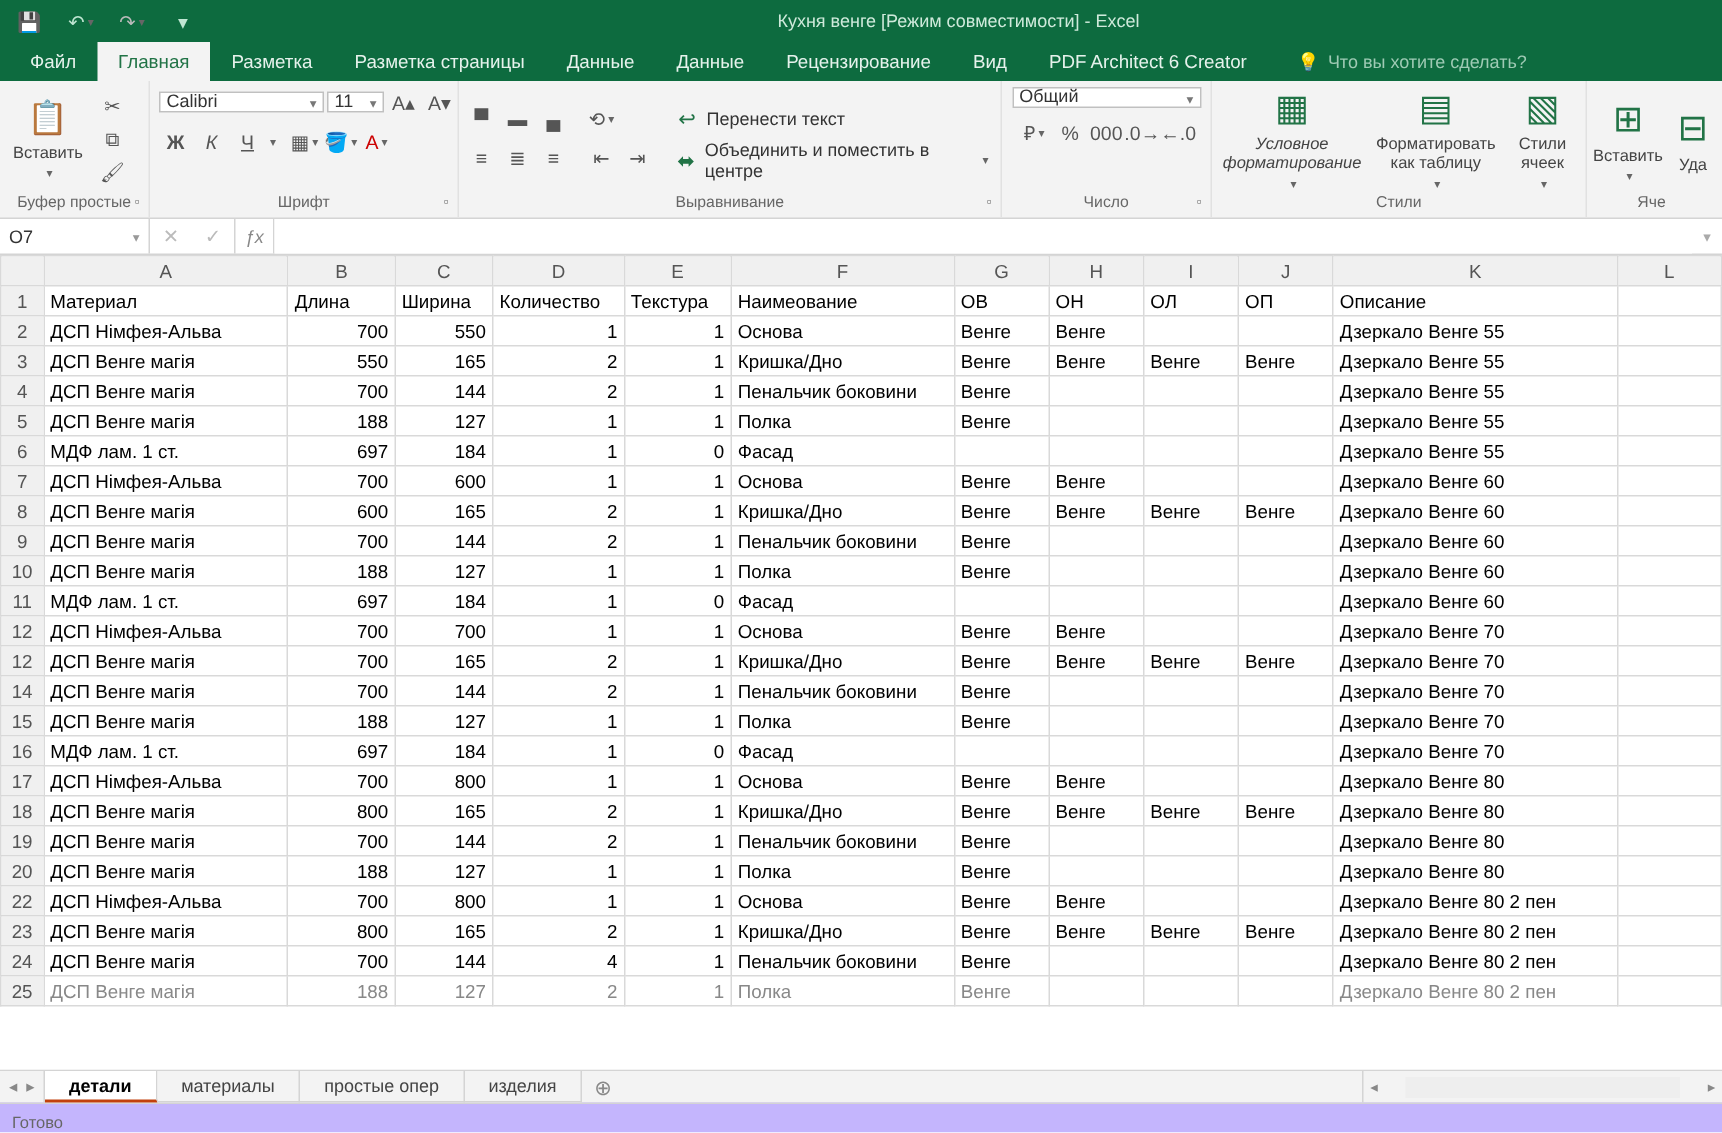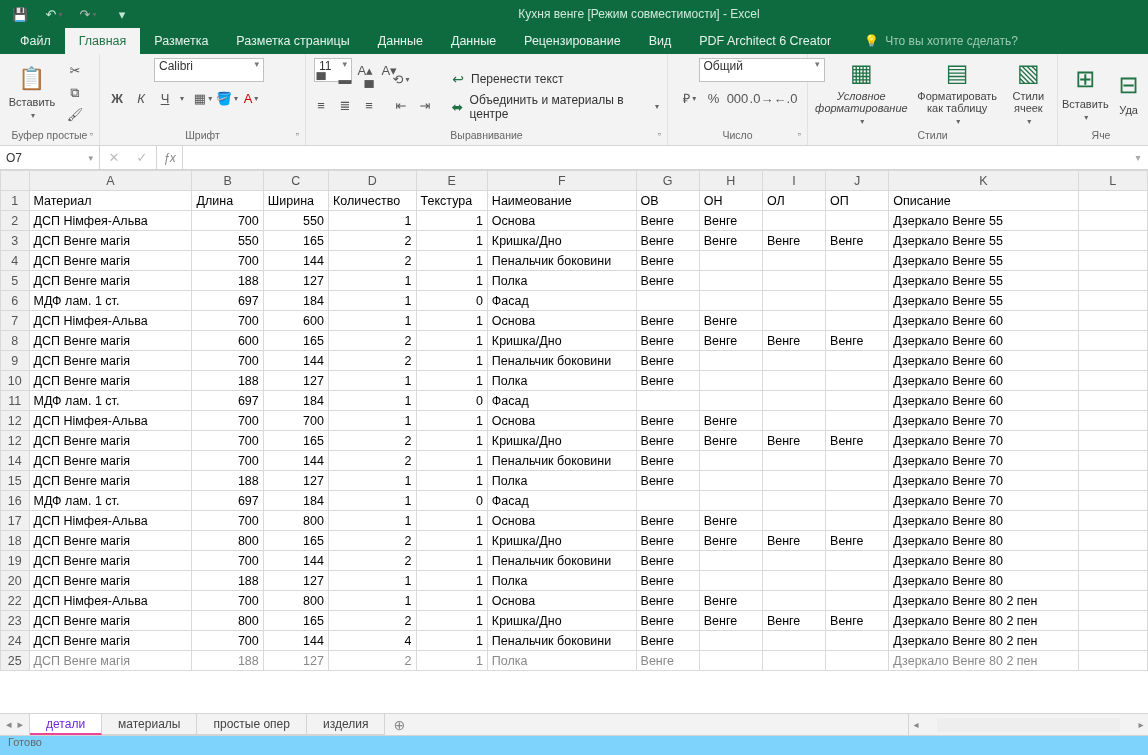--- a/index.html
+++ b/index.html
@@ -33,7 +33,7 @@
   .btn-sm { width:22px; height:20px; display:flex; align-items:center; justify-content:center; color:#555; font-size:13px; }
   .btn-sm.bold { font-weight:bold; }
   .toggle-group .btn-sm { border:1px solid transparent; }
-  .select-box { height:24px; background:#fff; border:1px solid #c0c0c0; display:flex; align-items:flex-start; padding:0 4px; font-size:12px; color:#333; justify-content:space-between;margin-left:48px;}
+  .select-box { height:14px; background:#fff; border:1px solid #c0c0c0; display:flex; align-items:flex-end; padding:0 4px; font-size:12px; color:#333; justify-content:space-between;}
   .select-box .arrow { color:#777; font-size:9px; margin-left:4px;}
   .wrap-btn { display:flex; align-items:center; gap:5px; height:22px; padding:0 4px; font-size:12px; color:#333;}
   .wrap-btn .ic { width:16px; height:16px; display:flex; align-items:center; justify-content:center; color:#217346; font-size:14px;}

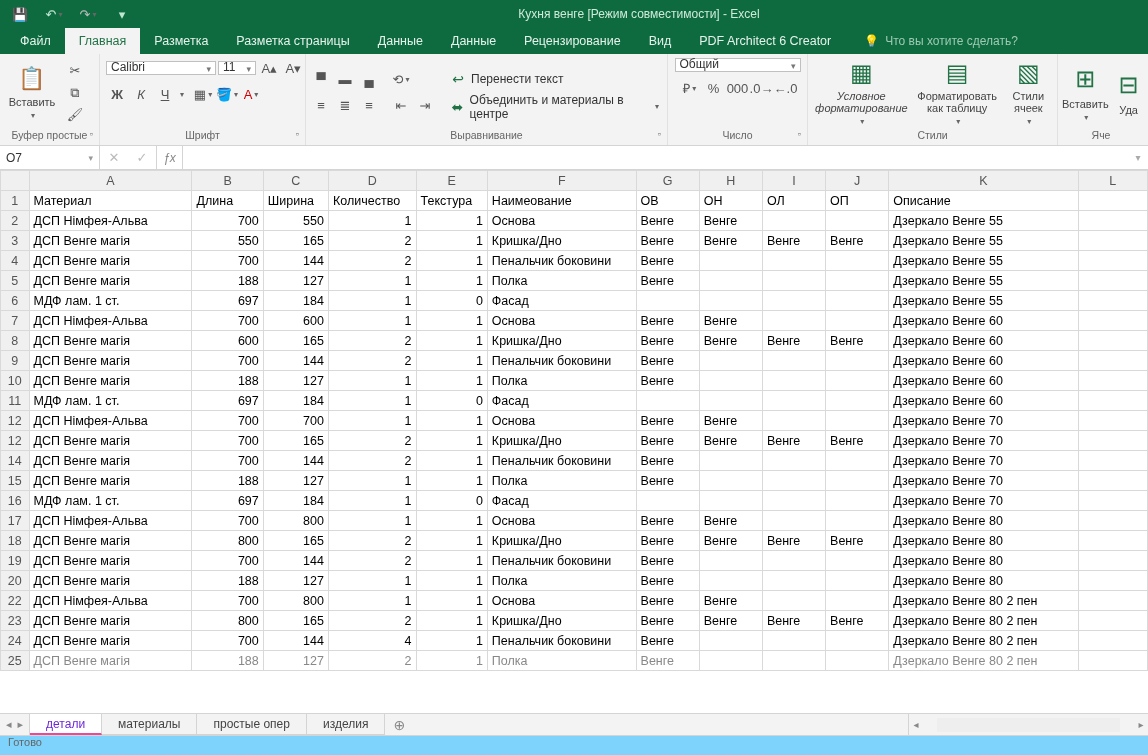--- a/index.html
+++ b/index.html
@@ -207,7 +207,7 @@
         </div>
         <div class="wrap-btn">
           <span class="ic">⬌</span>
-          <span>Объединить и материалы в центре</span>
+          <span>Объединить и поместить в центре</span>
           <span class="mini-arrow">▾</span>
         </div>
       </div>

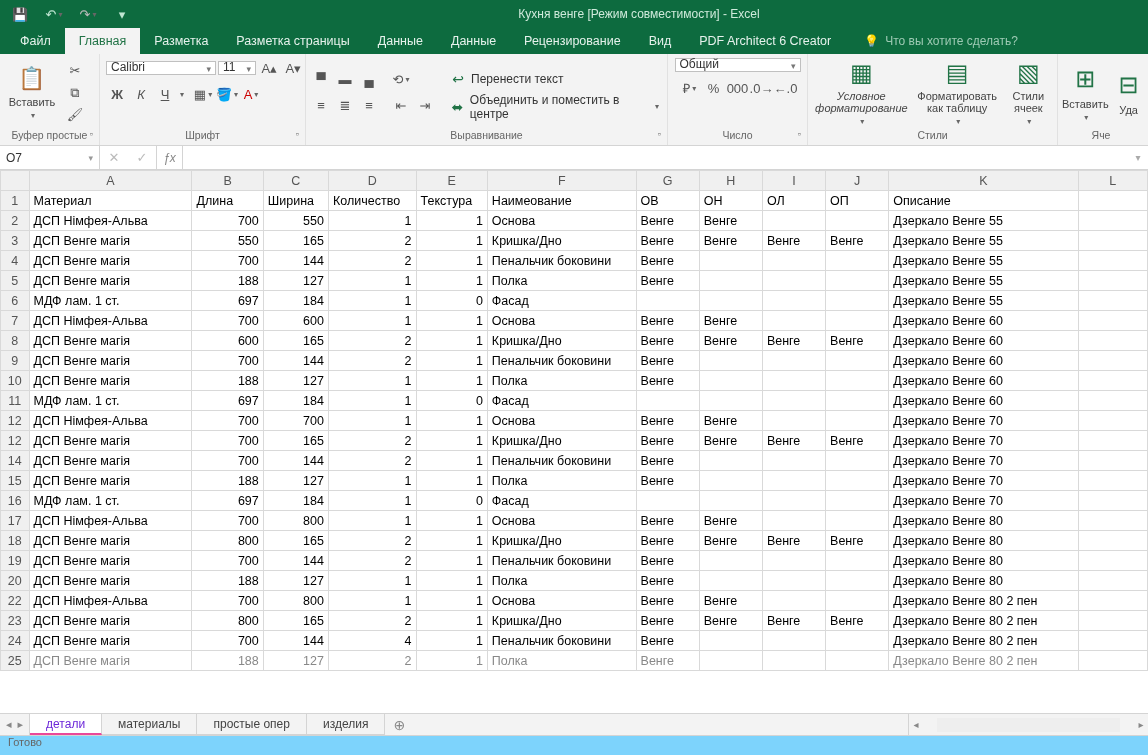--- a/index.html
+++ b/index.html
@@ -72,7 +72,7 @@
   .tab-strip .nav { display:flex; align-items:center; padding:0 6px; gap:6px; color:#888; font-size:11px; border-right:1px solid #d4d4d4;}
   .tab-strip .sheets { display:flex; align-items:stretch;}
   .tab-strip .sheet-tab { padding:0 16px; display:flex; align-items:center; font-size:12px; color:#444; border-right:1px solid #d4d4d4; background:#f3f3f3; cursor:pointer; border-bottom:1px solid #d4d4d4;}
-  .tab-strip .sheet-tab.active { background:#fff; color:#6d28d9; font-weight:400; border-bottom:2px solid #ec4899; }
+  .tab-strip .sheet-tab.active { background:#fff; color:#000000; font-weight:700; border-bottom:2px solid #c2410c; }
   .tab-strip .add { width:28px; display:flex; align-items:center; justify-content:center; color:#888; font-size:14px;}
   .tab-strip .spacer { flex:1; }
   .tab-strip .hscroll { width:240px; border-left:1px solid #d4d4d4; display:flex; align-items:center;}

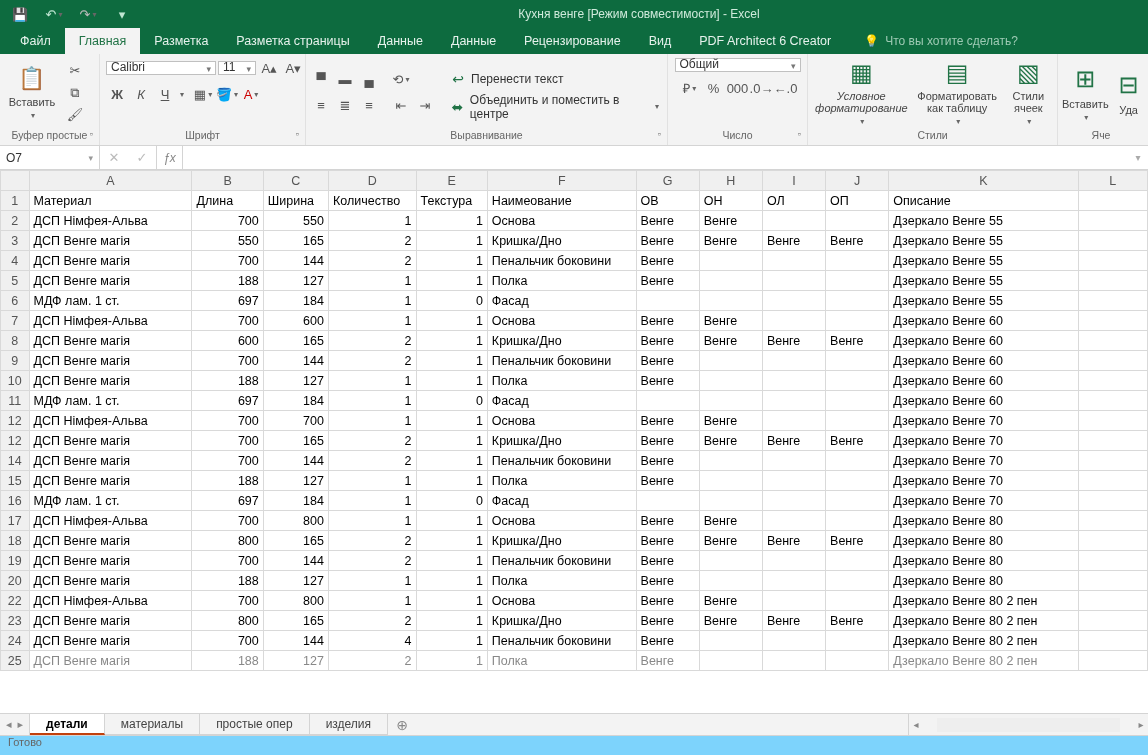--- a/index.html
+++ b/index.html
@@ -80,7 +80,7 @@
   .tab-strip .hscroll .ar { width:14px; text-align:center; color:#888; font-size:10px;}
 
   
-  .status-bar { height:20px; background:#7dd3fc; border-top:1px solid #d4d4d4; display:flex; align-items:flex-start; padding:0 8px; font-size:11px; color:#666;}
+  .status-bar { height:20px; background:#c4b5fd; border-top:1px solid #d4d4d4; display:flex; align-items:flex-end; padding:0 8px; font-size:11px; color:#666;}
 
   .dimmed { color:#bbb !important;}
 </style>

